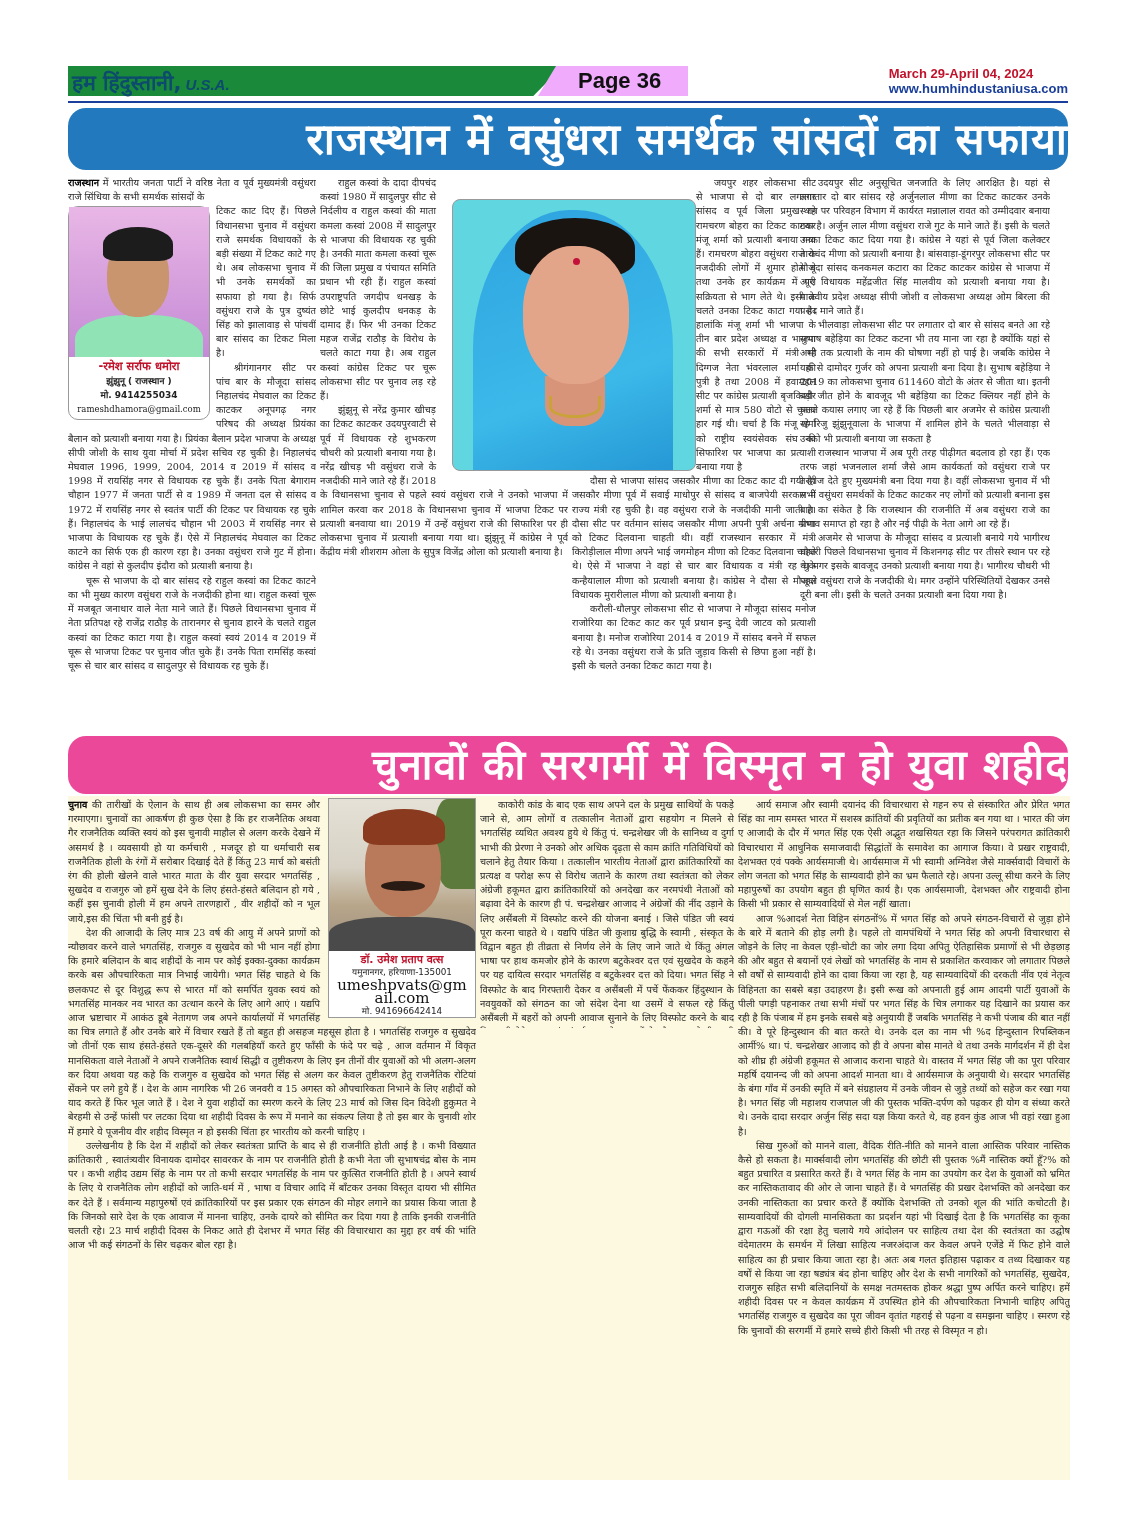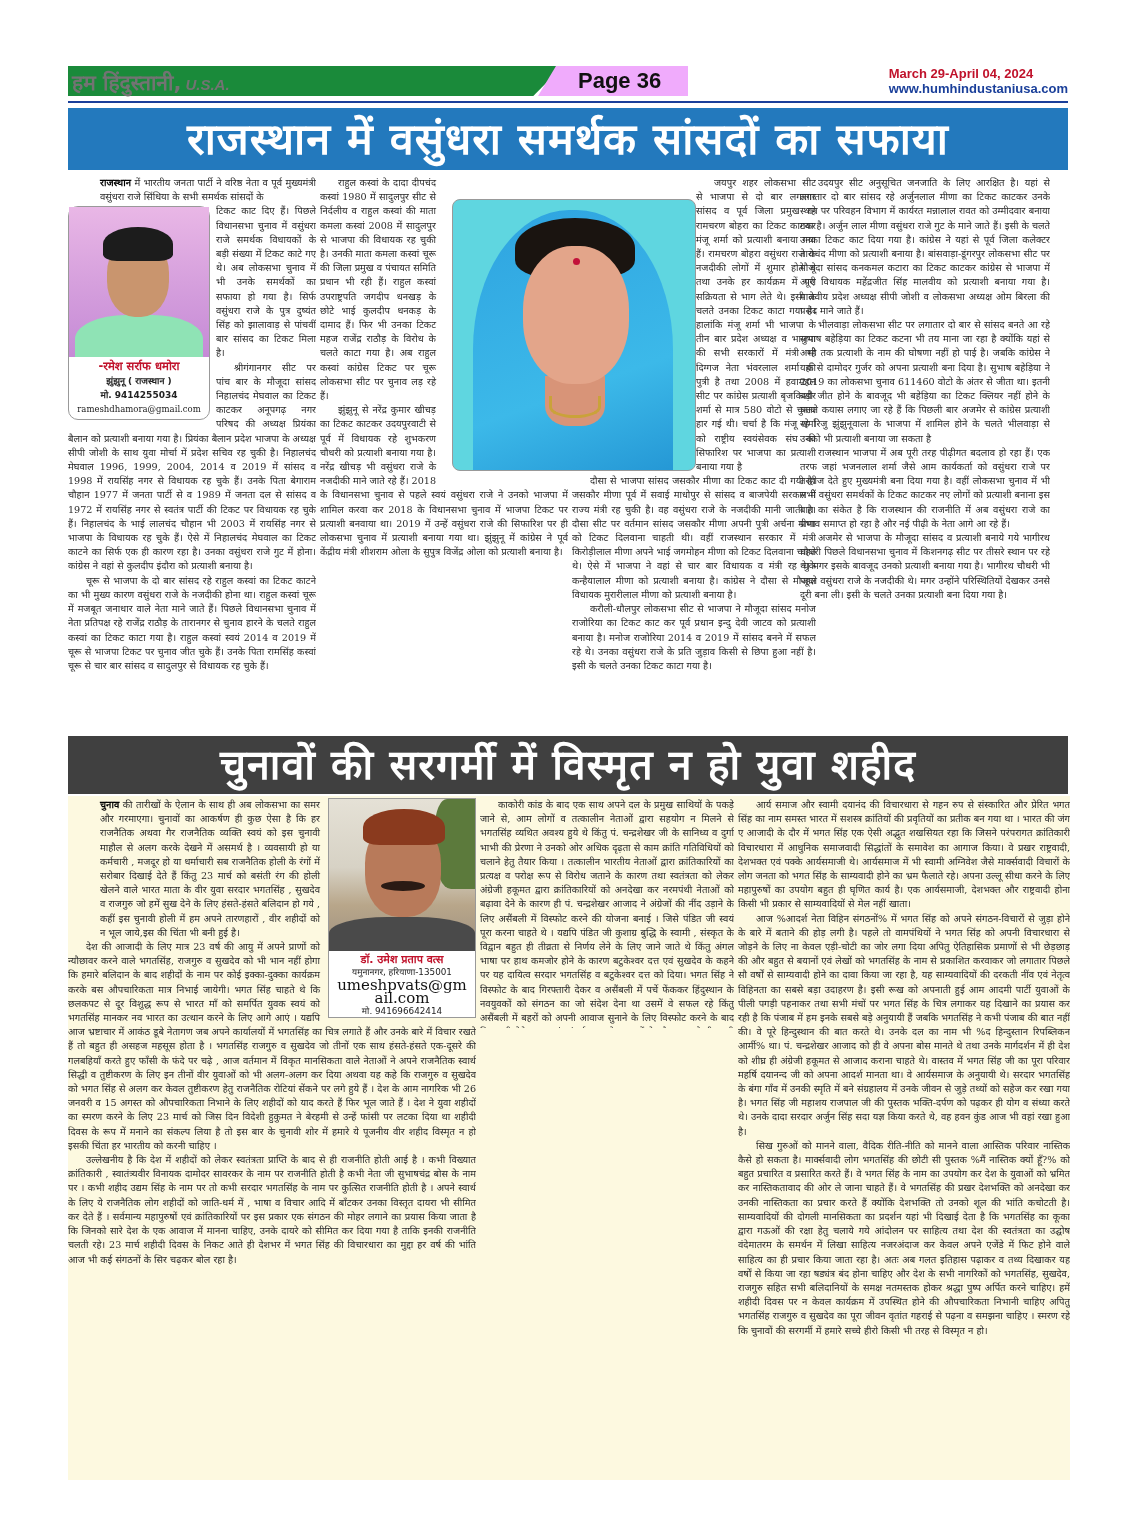--- a/index.html
+++ b/index.html
@@ -10,7 +10,7 @@
   .masthead { position: absolute; left: 68px; top: 66px; width: 1000px; height: 34px; }
   .mast-green { position: absolute; left: 0; top: 0; width: 495px; height: 30px; background: #1a8a3a;
     clip-path: polygon(0 0, 100% 0, 94% 100%, 0 100%); }
-  .mast-title { position: absolute; left: 4px; top: 2px; color: #737373; font-weight: bold; font-size: 21px;
+  .mast-title { position: absolute; left: 4px; top: 2px; color: #0c4a6e; font-weight: bold; font-size: 21px;
     font-family: "DejaVu Sans", sans-serif; white-space: nowrap; }
   .mast-title .usa { font-style: italic; font-size: 15px; font-family: "Liberation Sans", sans-serif; margin-left: 4px; }
   .mast-page { position: absolute; left: 470px; top: 0; width: 150px; height: 30px; background: #f0abfc;

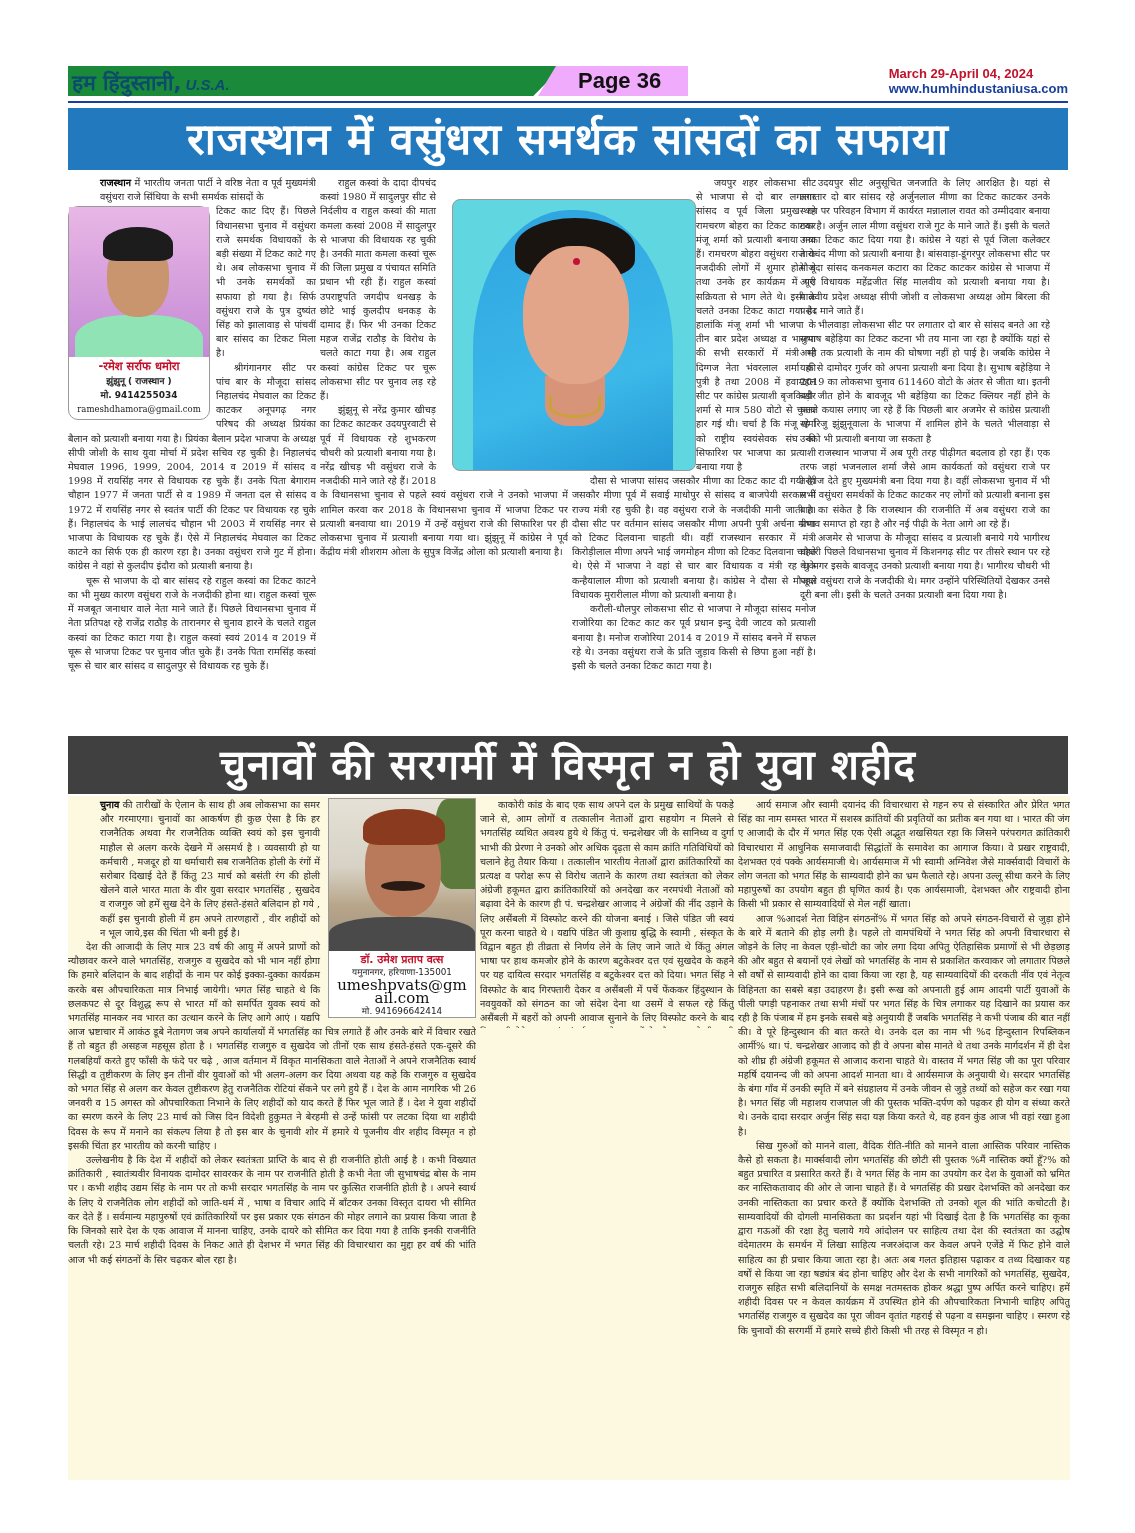--- a/index.html
+++ b/index.html
@@ -25,7 +25,7 @@
 
   
   .headline { position: absolute; left: 68px; width: 1000px; color: #fff; font-weight: bold;
-    text-align: center; font-family: "DejaVu Sans", sans-serif; white-space: nowrap; overflow: hidden; }
+    text-align: right; font-family: "DejaVu Sans", sans-serif; white-space: nowrap; overflow: hidden; border-radius: 18px; }
   .headline-1 { top: 108px; height: 62px; background: #2379bd; font-size: 43px; line-height: 62px; letter-spacing: 1px; }
   .headline-2 { top: 736px; height: 58px; background: #404040; font-size: 41px; line-height: 58px; letter-spacing: 1px; }
 

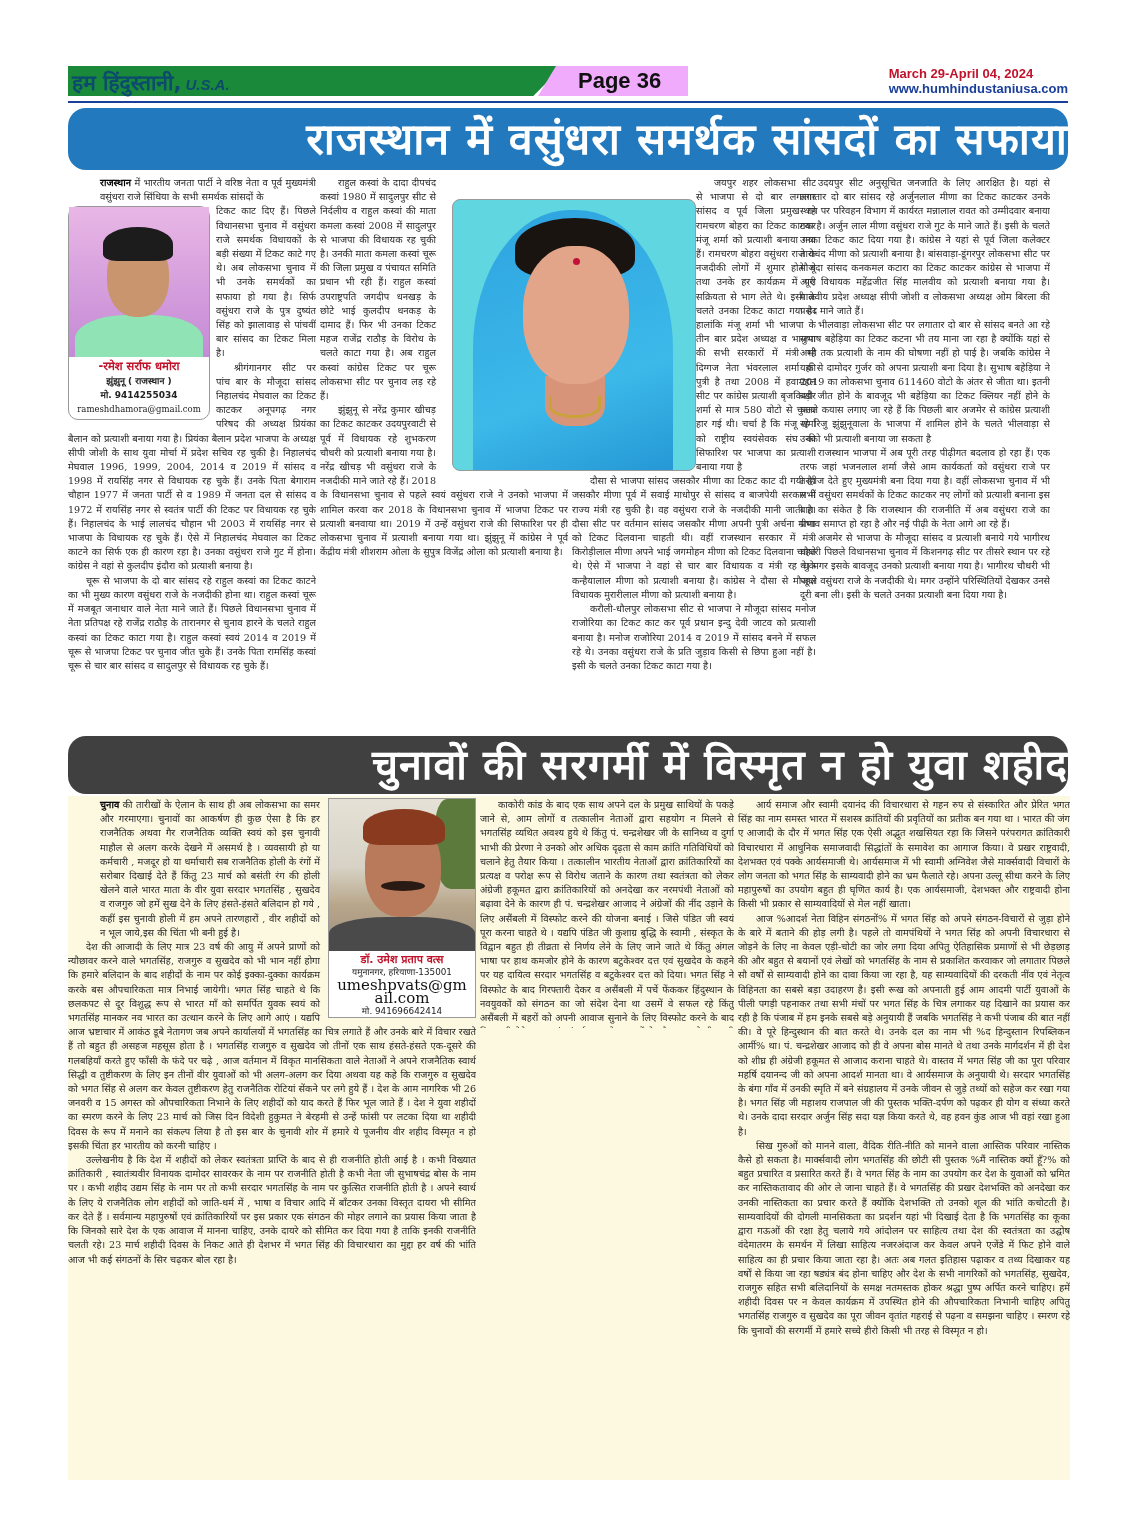--- a/index.html
+++ b/index.html
@@ -33,7 +33,7 @@
   .col { position: absolute; font-family: "DejaVu Serif", serif; font-size: 9.6px; line-height: 14.2px;
     text-align: justify; color: #2a2a2a; overflow: hidden; }
   .col p { text-indent: 18px; }
-  .col p.first { text-indent: 0; margin-left: 32px; }
+  .col p.first { text-indent: 0; }
   .col b { font-weight: bold; color: #000; }
 
   .a1 { top: 176px; height: 556px; }

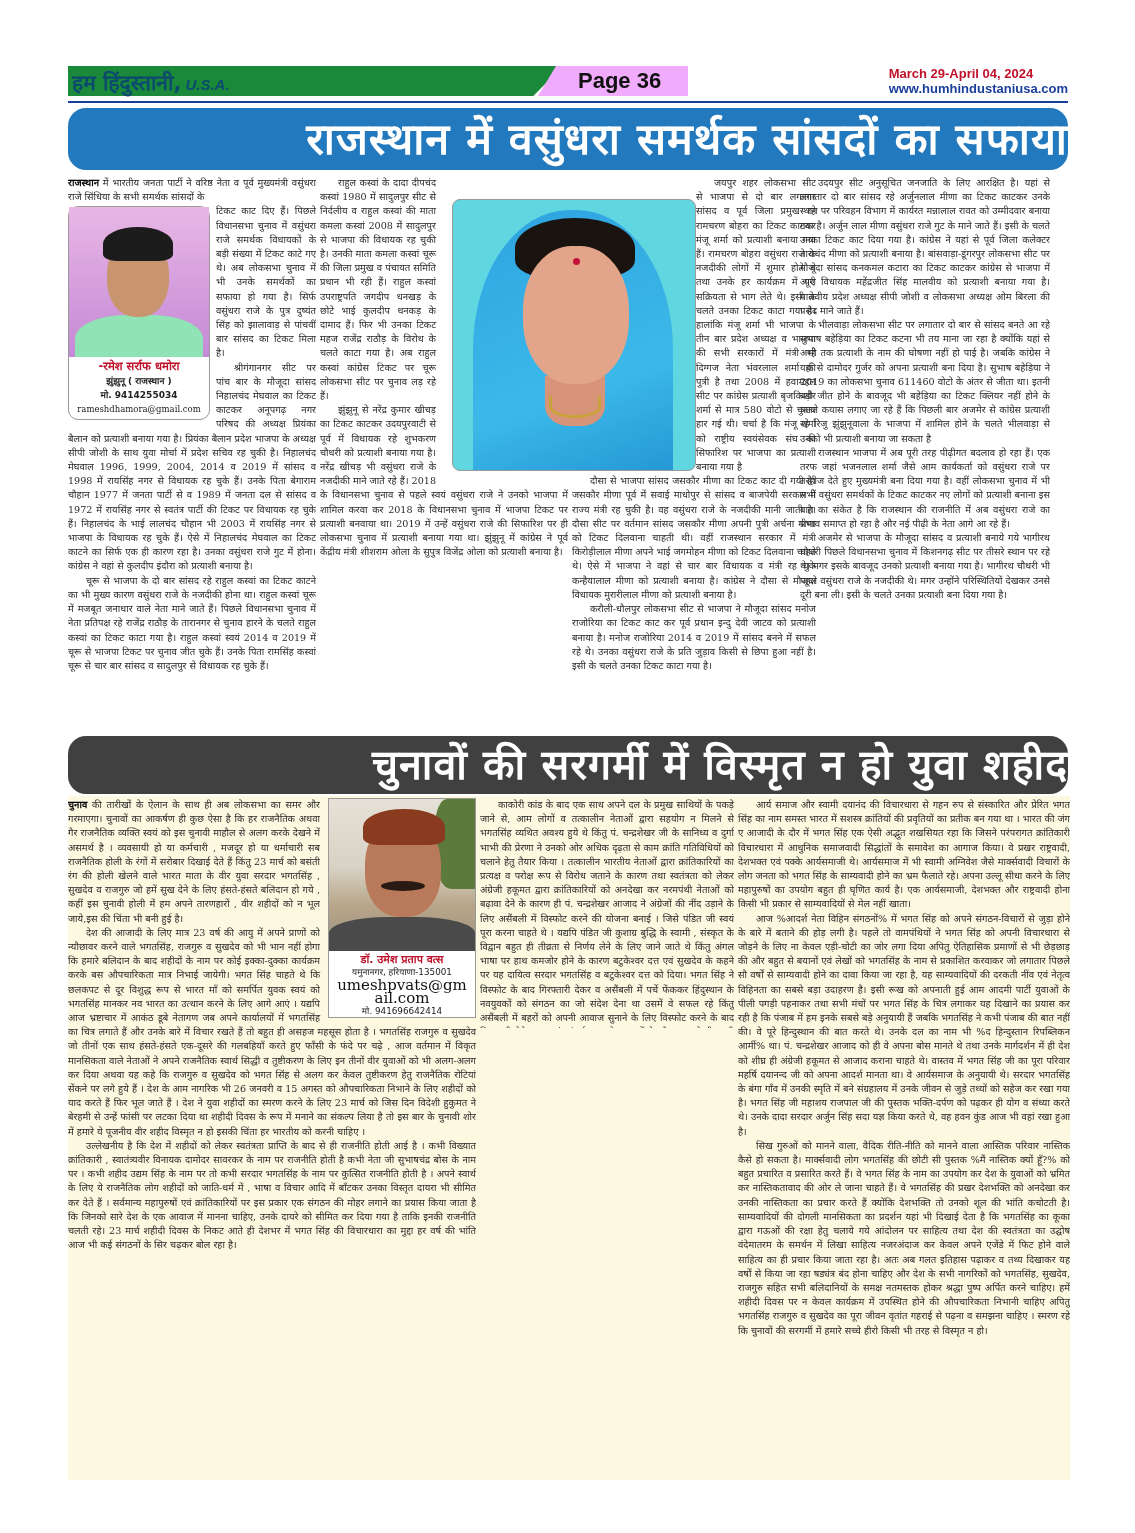--- a/index.html
+++ b/index.html
@@ -27,7 +27,7 @@
   .headline { position: absolute; left: 68px; width: 1000px; color: #fff; font-weight: bold;
     text-align: right; font-family: "DejaVu Sans", sans-serif; white-space: nowrap; overflow: hidden; border-radius: 18px; }
   .headline-1 { top: 108px; height: 62px; background: #2379bd; font-size: 43px; line-height: 62px; letter-spacing: 1px; }
-  .headline-2 { top: 736px; height: 58px; background: #404040; font-size: 41px; line-height: 58px; letter-spacing: 1px; }
+  .headline-2 { top: 736px; height: 58px; background: #ec4899; font-size: 41px; line-height: 58px; letter-spacing: 1px; }
 
   
   .col { position: absolute; font-family: "DejaVu Serif", serif; font-size: 9.6px; line-height: 14.2px;

